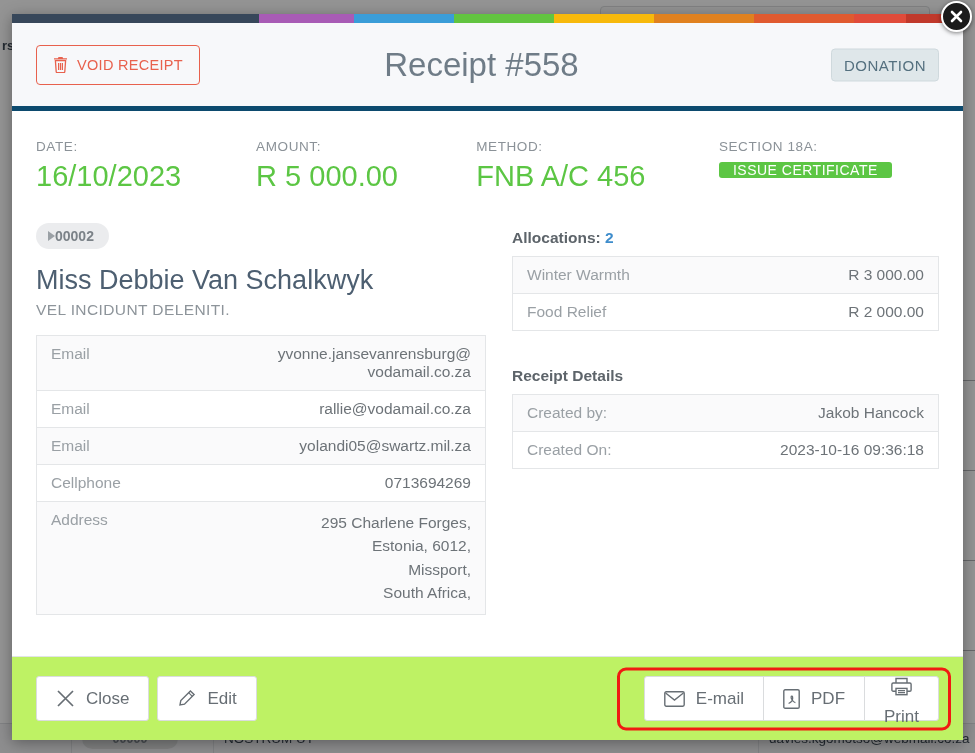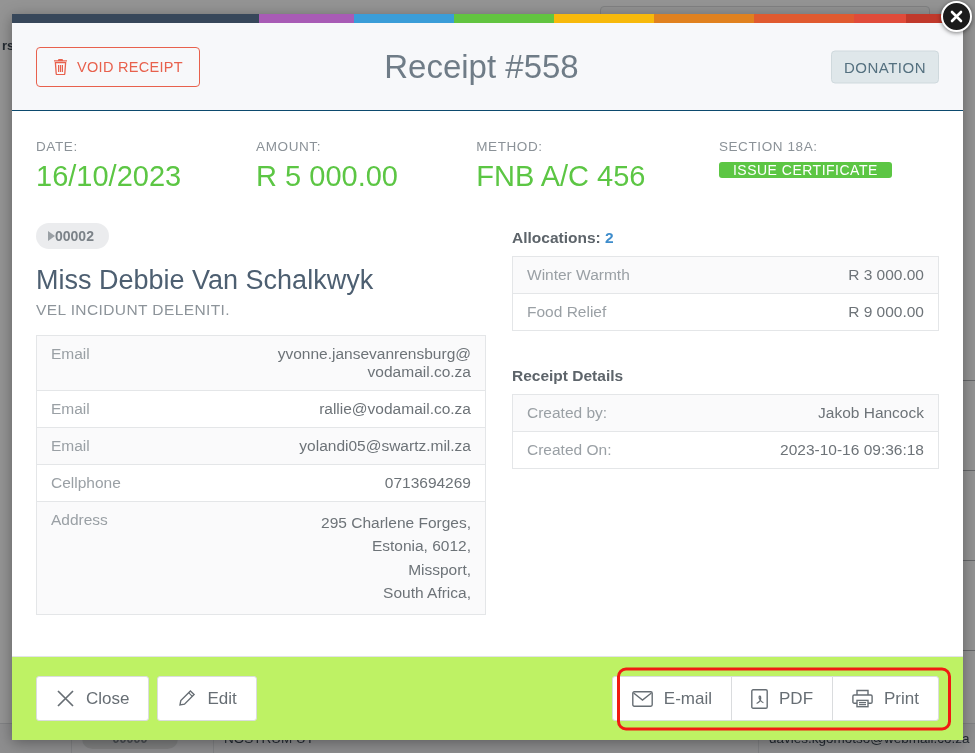--- a/index.html
+++ b/index.html
@@ -125,7 +125,7 @@
     flex: none;
     height: 88px;
     background: #f7f8fa;
-    border-bottom: 1px solid #0c4a6e;
+    border-bottom: 5px solid #0c4a6e;
     display: flex;
     align-items: center;
     padding: 0 24px;

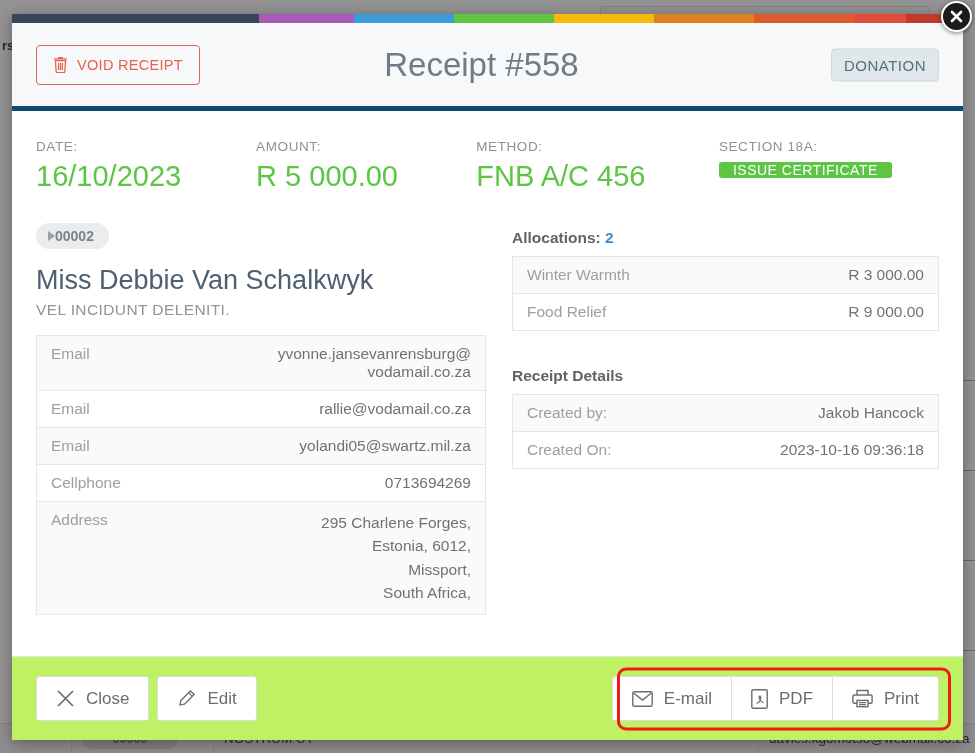--- a/index.html
+++ b/index.html
@@ -474,7 +474,7 @@
           </tr>
           <tr>
             <td>Food Relief</td>
-            <td class="v">R 9 000.00</td>
+            <td class="v">R 2 000.00</td>
           </tr>
         </tbody>
       </table>

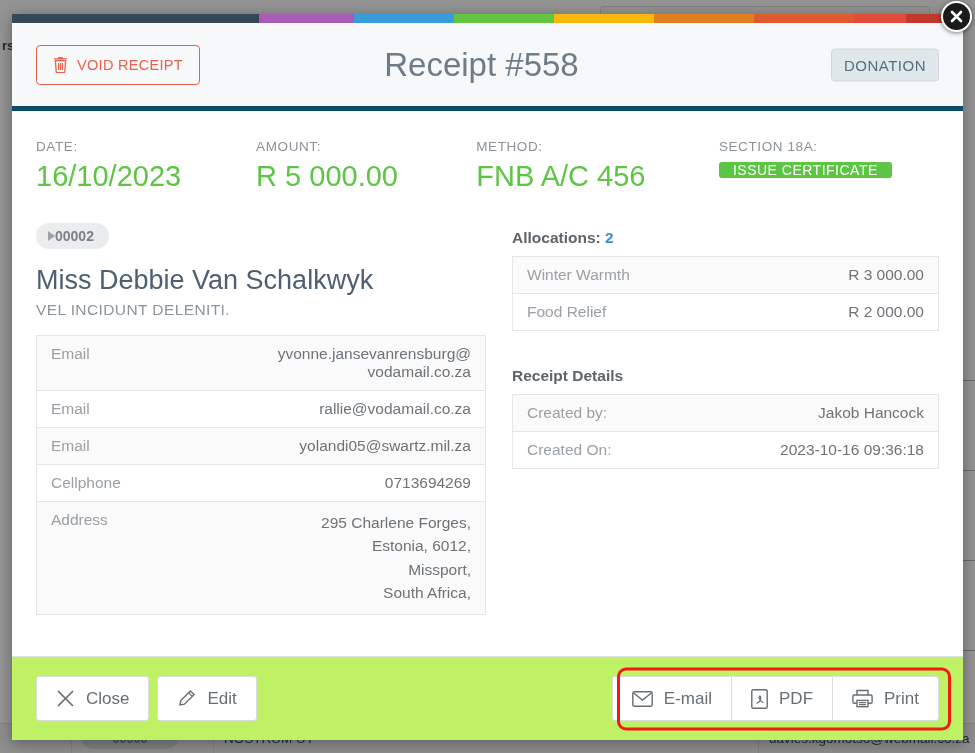--- a/index.html
+++ b/index.html
@@ -313,7 +313,7 @@
   }
   .btn-group.joined .fbtn { border-radius: 0; margin-left: -1px; }
   .btn-group.joined .fbtn:first-child { border-radius: 3px 0 0 3px; margin-left: 0; }
-  .btn-group.joined .fbtn:last-child { border-radius: 0 3px 3px 0; }
+  .btn-group.joined .fbtn:last-child { border-radius: 0 3px 3px 0; flex-direction: column; }
 
   .highlight-ring {
     position: absolute;

